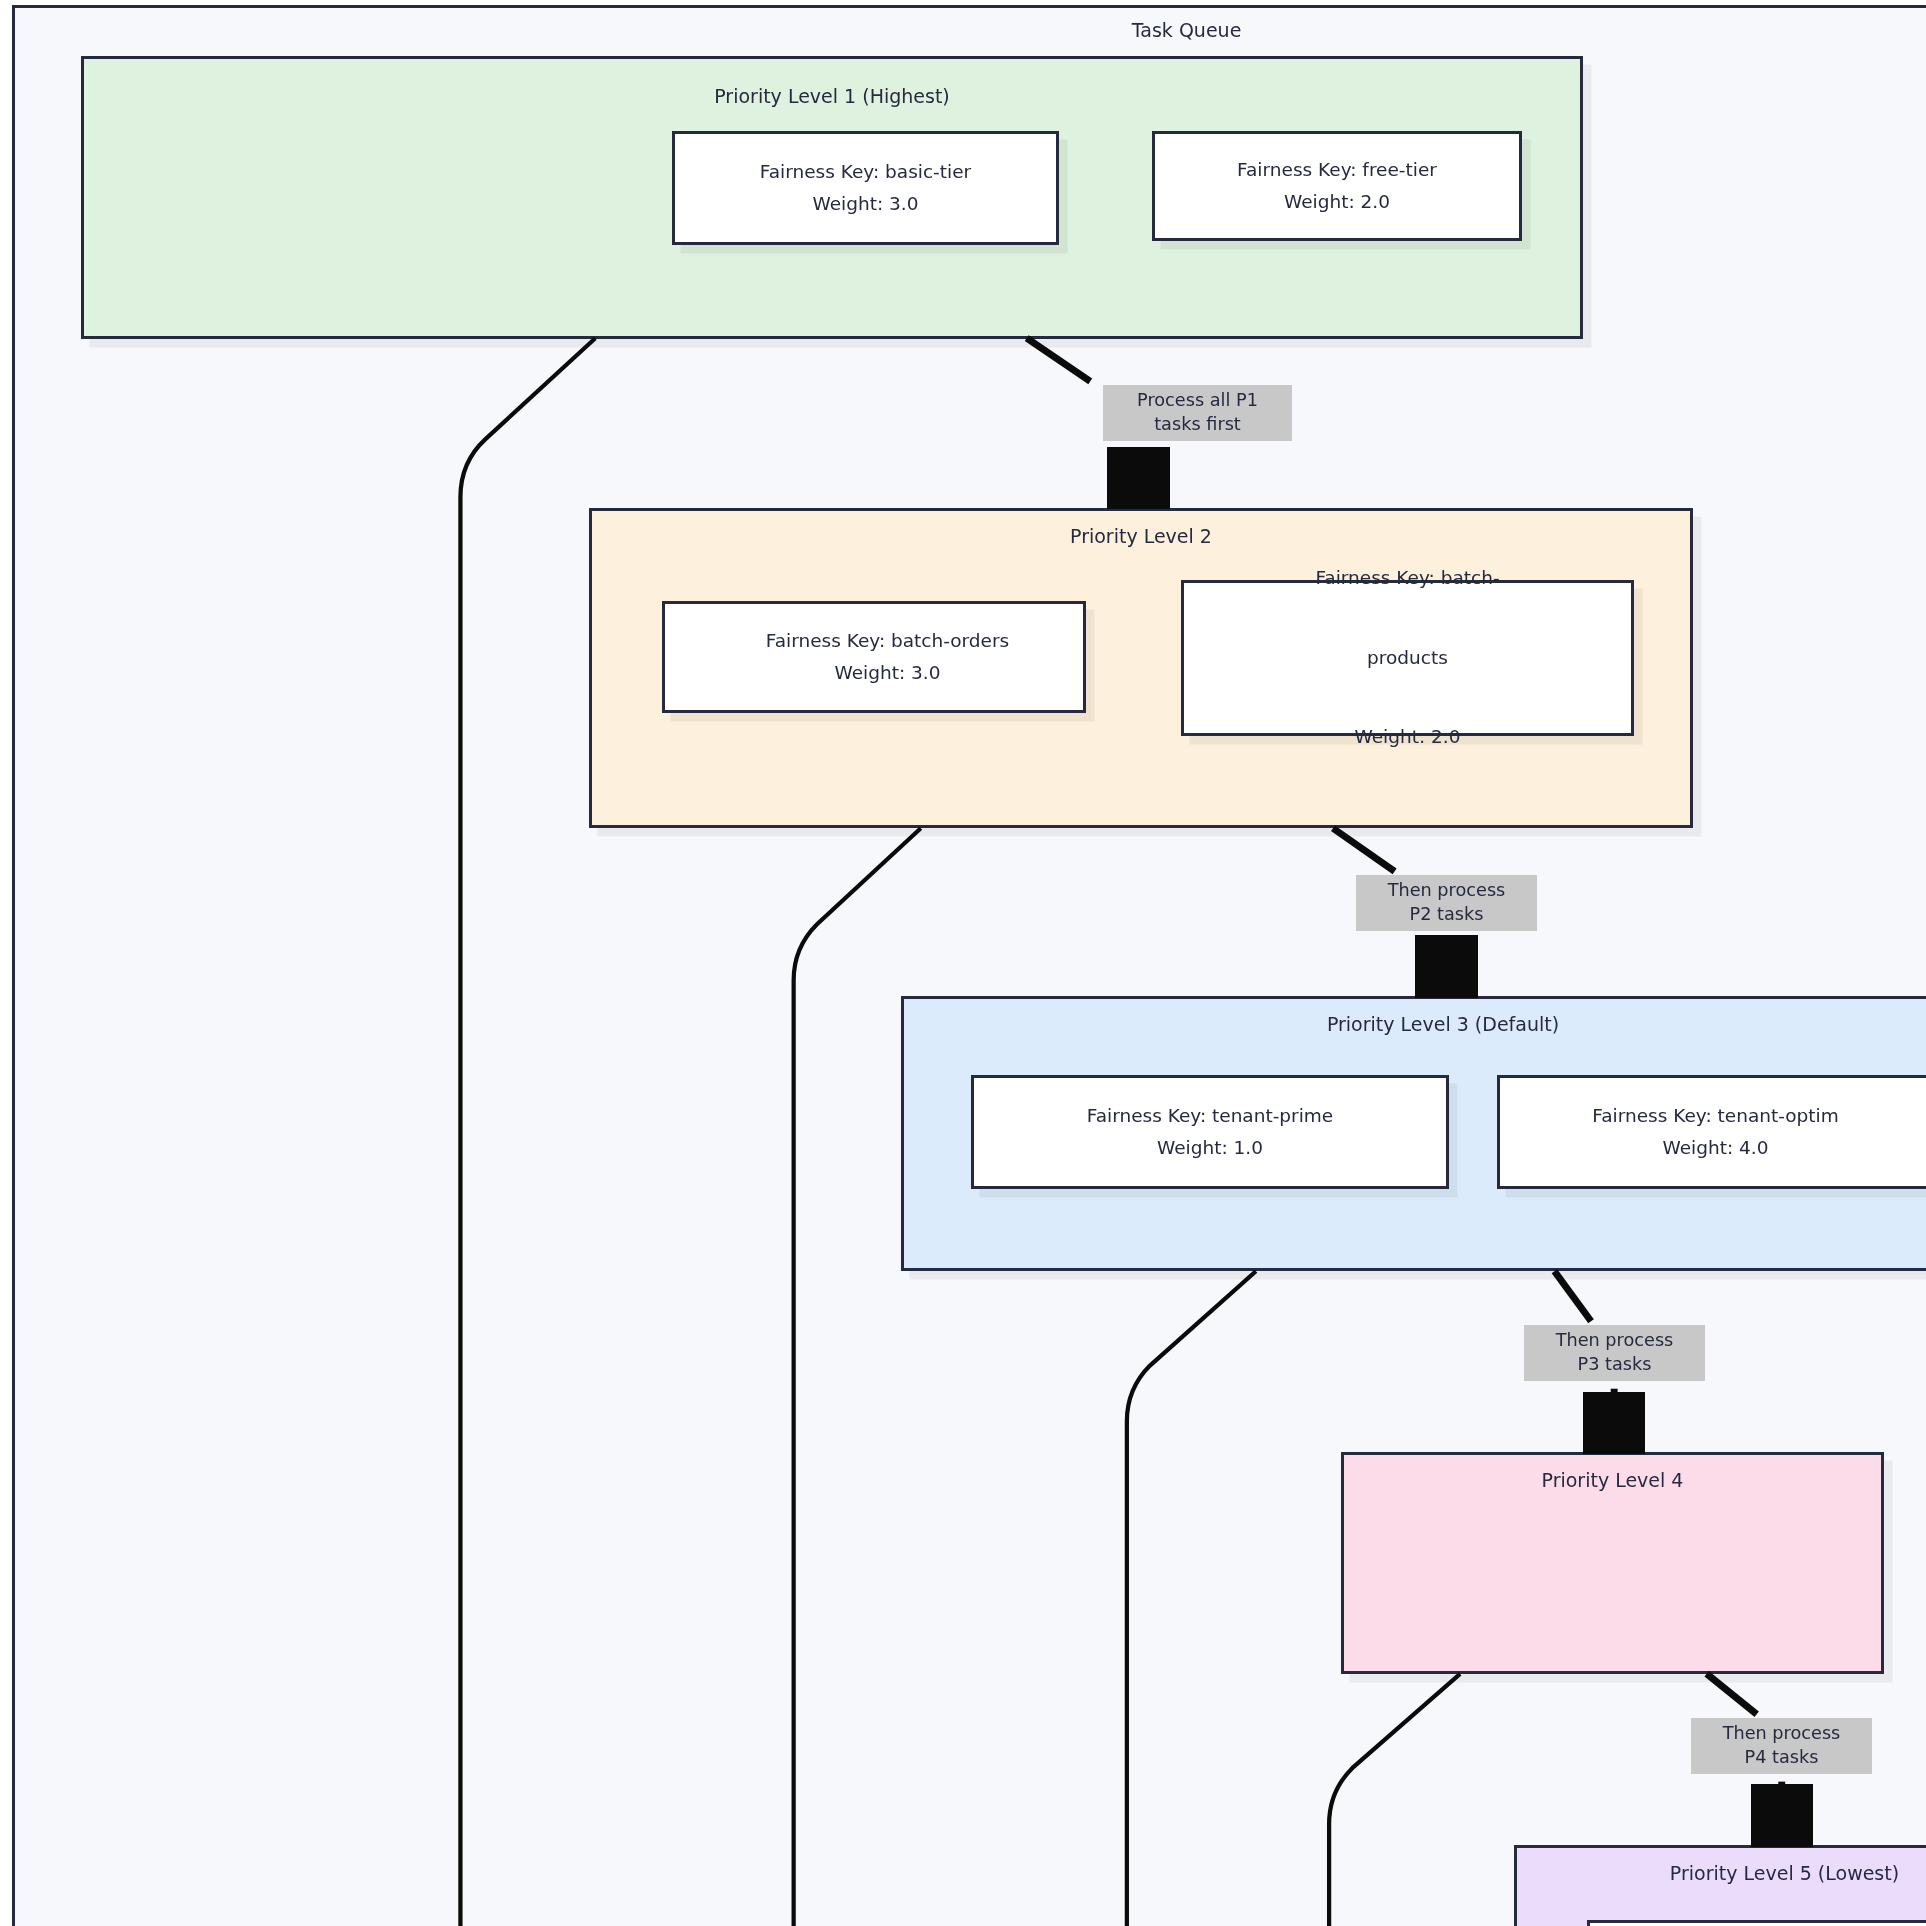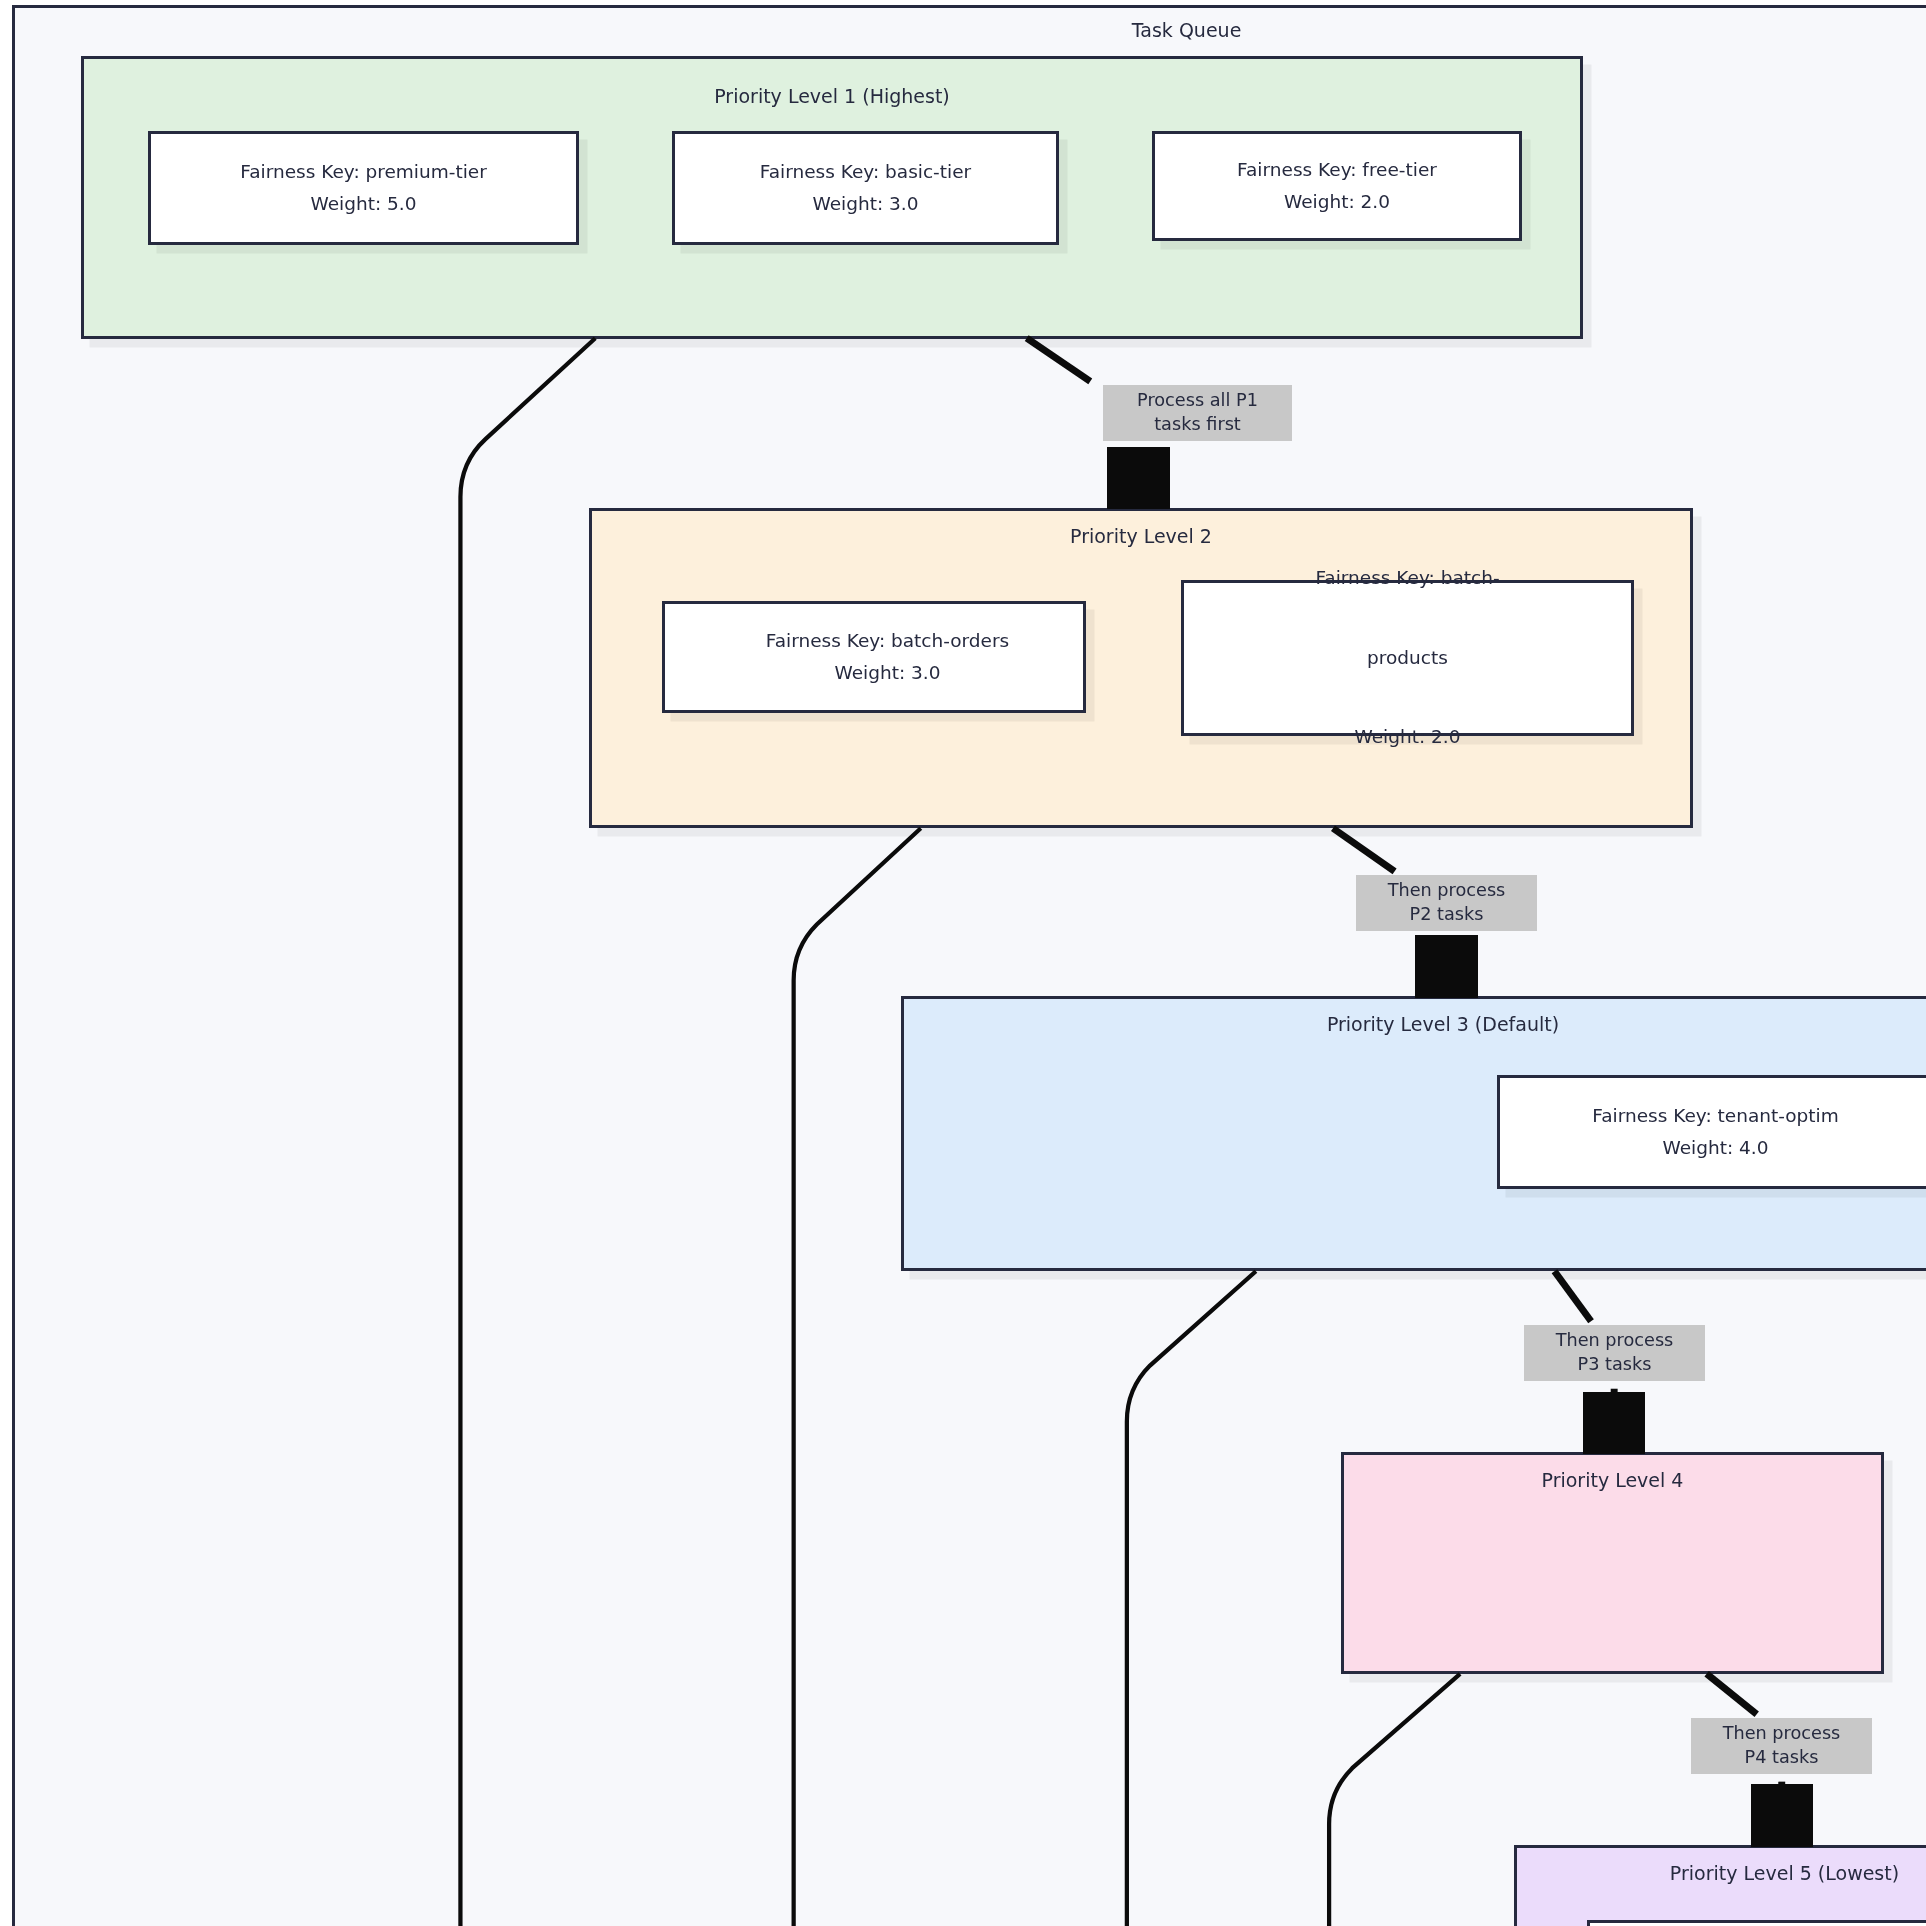--- a/index.html
+++ b/index.html
@@ -225,10 +225,6 @@
     <path d="M4640,5365 L4640,5640 Q4640,5700 4555,5745 L2760,6150" marker-end="url(#arrow)"></path>
   </svg>
 
-  <div class="box leaf" id="fk-premium">
-    <span>Fairness Key: premium-tier</span>
-    <span class="l2">Weight: 5.0</span>
-  </div>
   <div class="box leaf" id="fk-basic">
     <span>Fairness Key: basic-tier</span>
     <span class="l2">Weight: 3.0</span>

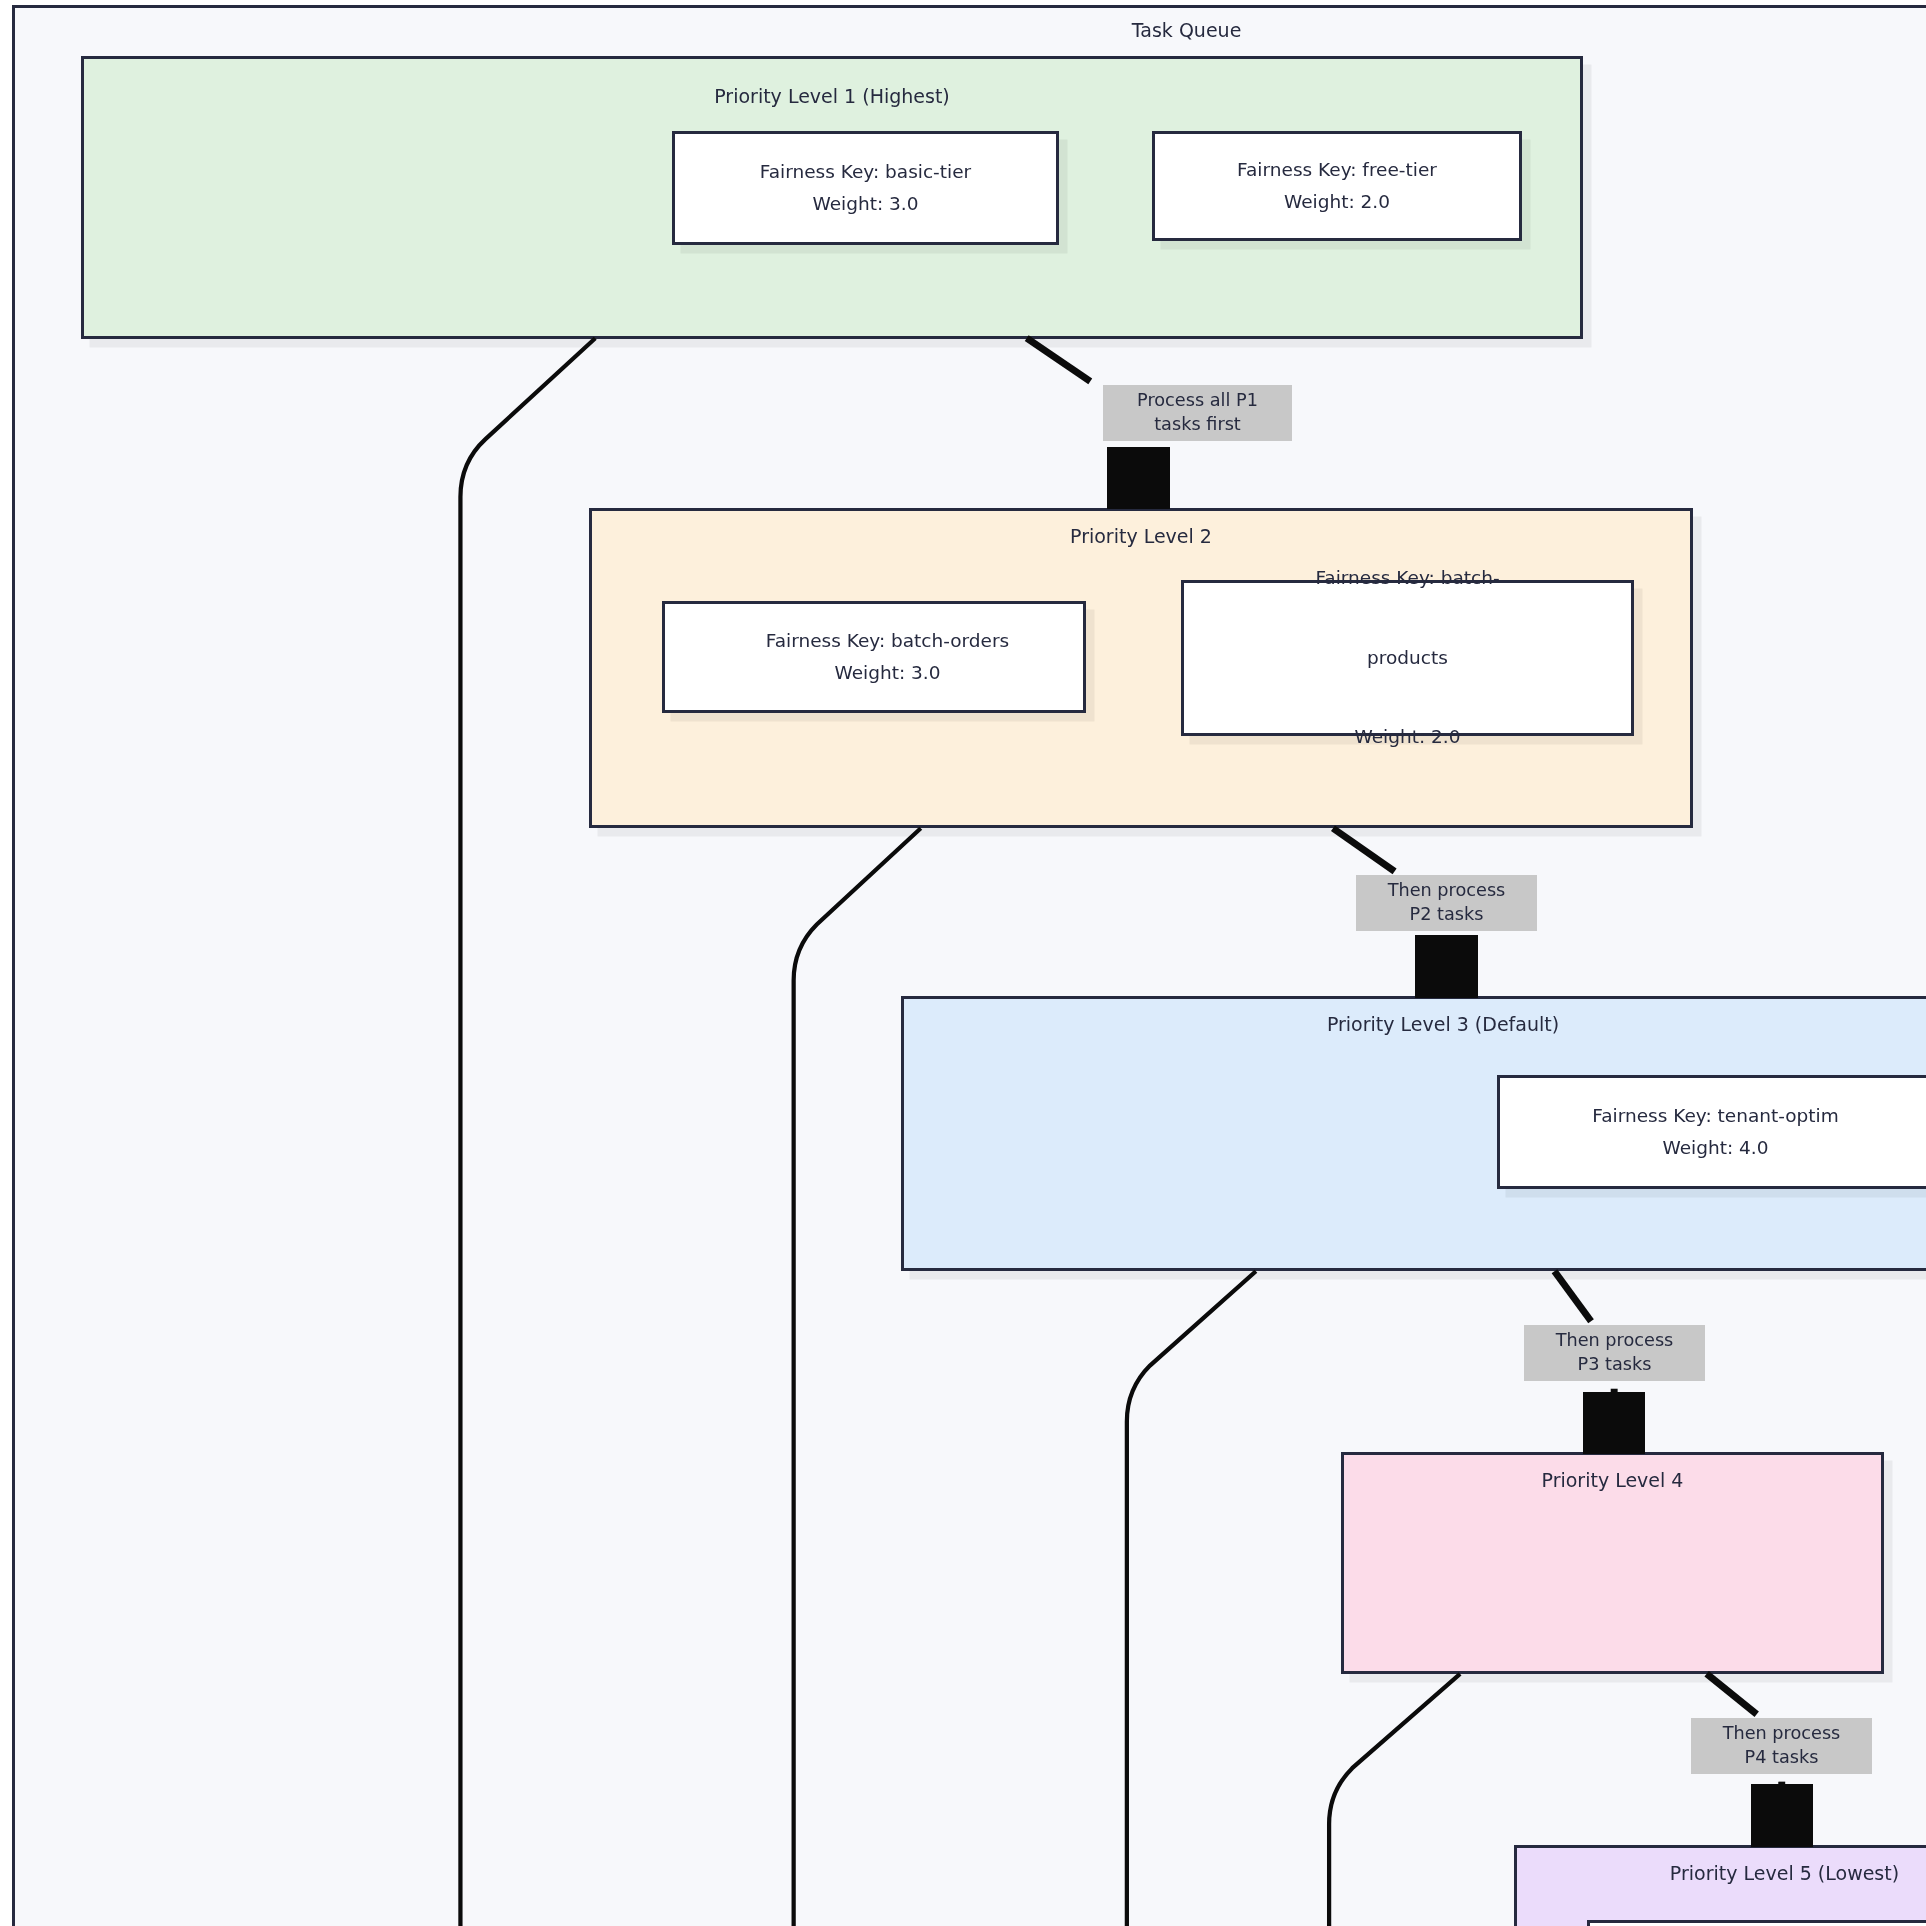--- a/index.html
+++ b/index.html
@@ -244,6 +244,10 @@
     <span class="l2">Weight: 2.0</span>
   </div>
 
+  <div class="box leaf" id="fk-tenant-prime">
+    <span>Fairness Key: tenant-prime</span>
+    <span class="l2">Weight: 1.0</span>
+  </div>
   <div class="box leaf" id="fk-tenant-optim">
     <span>Fairness Key: tenant-optim</span>
     <span class="l2">Weight: 4.0</span>

